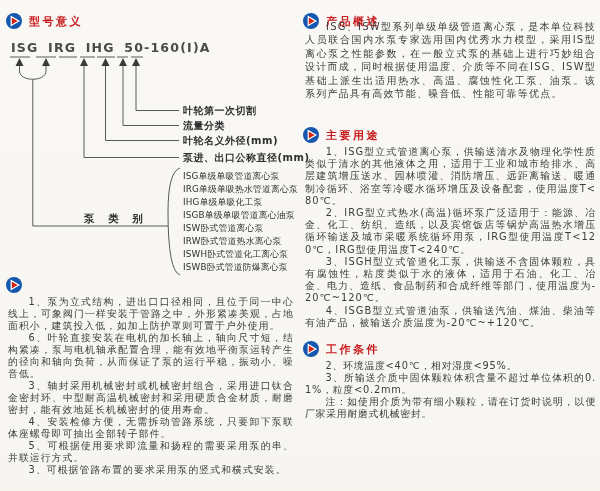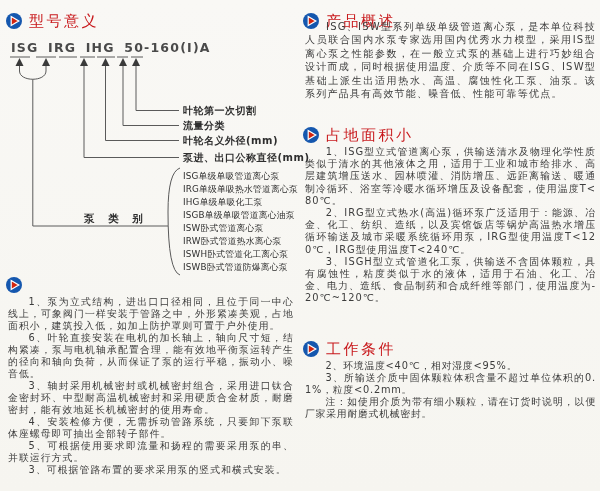--- a/index.html
+++ b/index.html
@@ -19,7 +19,7 @@
   .ph-icon svg{display:block;width:16px;height:16px}
   .ic-c{fill:var(--icon-blue)}
   .ic-t{fill:var(--icon-red);stroke:#ffffff;stroke-width:1.2}
-  .sec-title{font-size:15px;font-weight:normal;color:var(--accent);letter-spacing:2.5px;white-space:nowrap}
+  .sec-title{font-size:11px;font-weight:bold;color:var(--accent);letter-spacing:2.5px;white-space:nowrap}
 
   .body-text p{
     margin:0;color:var(--text);text-align:justify;text-indent:2.1em;

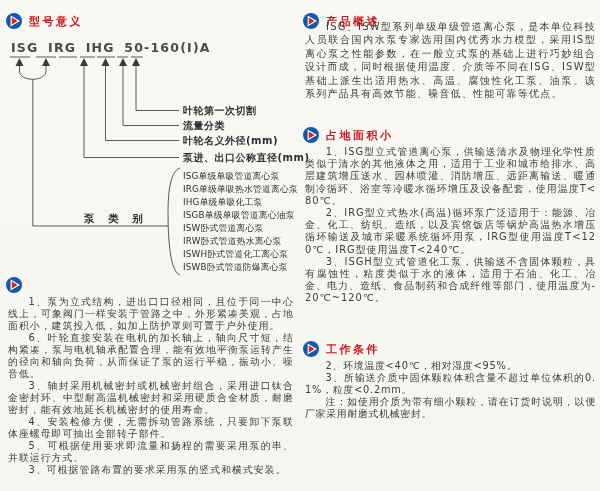--- a/index.html
+++ b/index.html
@@ -136,7 +136,7 @@
           <path class="ic-t" d="M5.2 3.6 L12.8 8 L5.2 12.4 Z"></path>
         </svg>
     </span>
-    <span class="sec-title">占地面积小</span>
+    <span class="sec-title">主要用途</span>
   </div>
   <div class="right-uses body-text">
     <p>1、ISG型立式管道离心泵，供输送清水及物理化学性质类似于清水的其他液体之用，适用于工业和城市给排水、高层建筑增压送水、园林喷灌、消防增压、远距离输送、暖通制冷循环、浴室等冷暖水循环增压及设备配套，使用温度T&lt;80℃。</p>

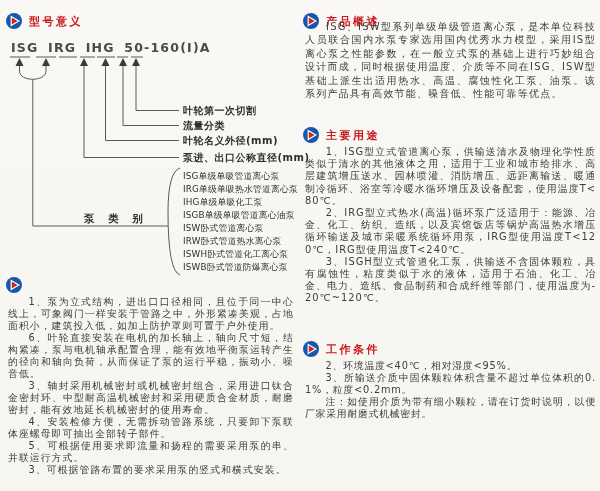--- a/index.html
+++ b/index.html
@@ -142,6 +142,7 @@
     <p>1、ISG型立式管道离心泵，供输送清水及物理化学性质类似于清水的其他液体之用，适用于工业和城市给排水、高层建筑增压送水、园林喷灌、消防增压、远距离输送、暖通制冷循环、浴室等冷暖水循环增压及设备配套，使用温度T&lt;80℃。</p>
     <p>2、IRG型立式热水(高温)循环泵广泛适用于：能源、冶金、化工、纺织、造纸，以及宾馆饭店等锅炉高温热水增压循环输送及城市采暖系统循环用泵，IRG型使用温度T&lt;120℃，IRG型使用温度T&lt;240℃。</p>
     <p>3、ISGH型立式管道化工泵，供输送不含固体颗粒，具有腐蚀性，粘度类似于水的液体，适用于石油、化工、冶金、电力、造纸、食品制药和合成纤维等部门，使用温度为-20℃~120℃。</p>
+    <p>4、ISGB型立式管道油泵，供输送汽油、煤油、柴油等有油产品，被输送介质温度为-20℃~+120℃。</p>
   </div>
 
   <div class="sec-head" style="left:303px;top:340px">

